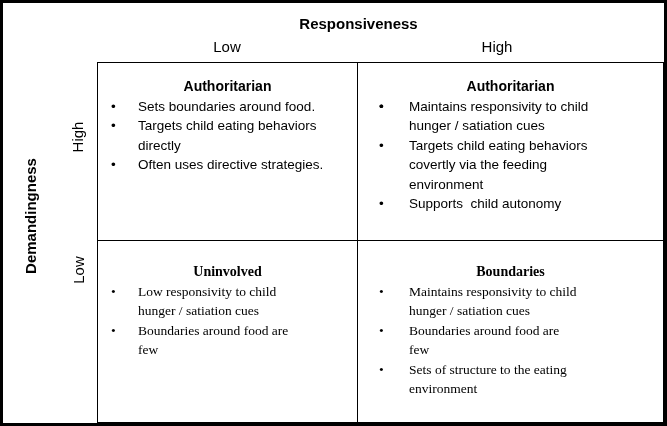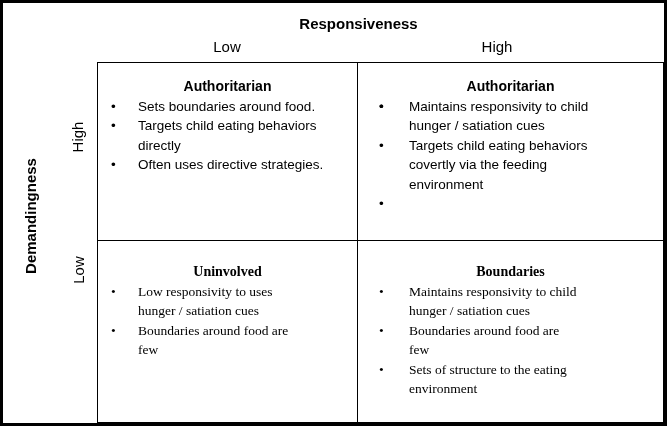--- a/index.html
+++ b/index.html
@@ -134,6 +134,7 @@
         </li>
         <li>
           <span class="marker">•</span>
+          <span class="li-text">Supports  child autonomy</span>
         </li>
       </ul>
     </div>

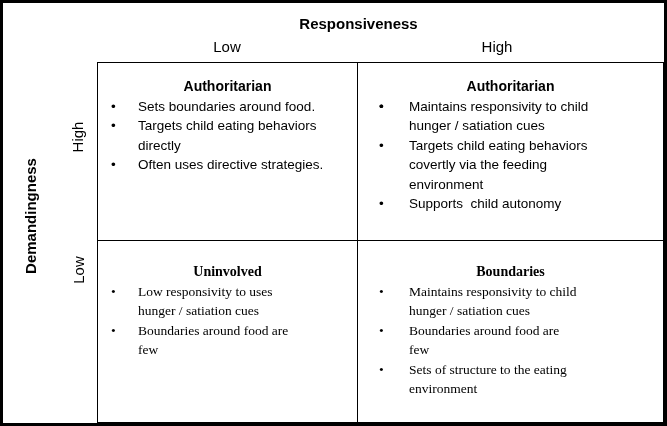--- a/index.html
+++ b/index.html
@@ -144,7 +144,7 @@
       <ul class="bullets">
         <li>
           <span class="marker">•</span>
-          <span class="li-text">Low responsivity to uses
+          <span class="li-text">Low responsivity to child
 hunger / satiation cues</span>
         </li>
         <li>

